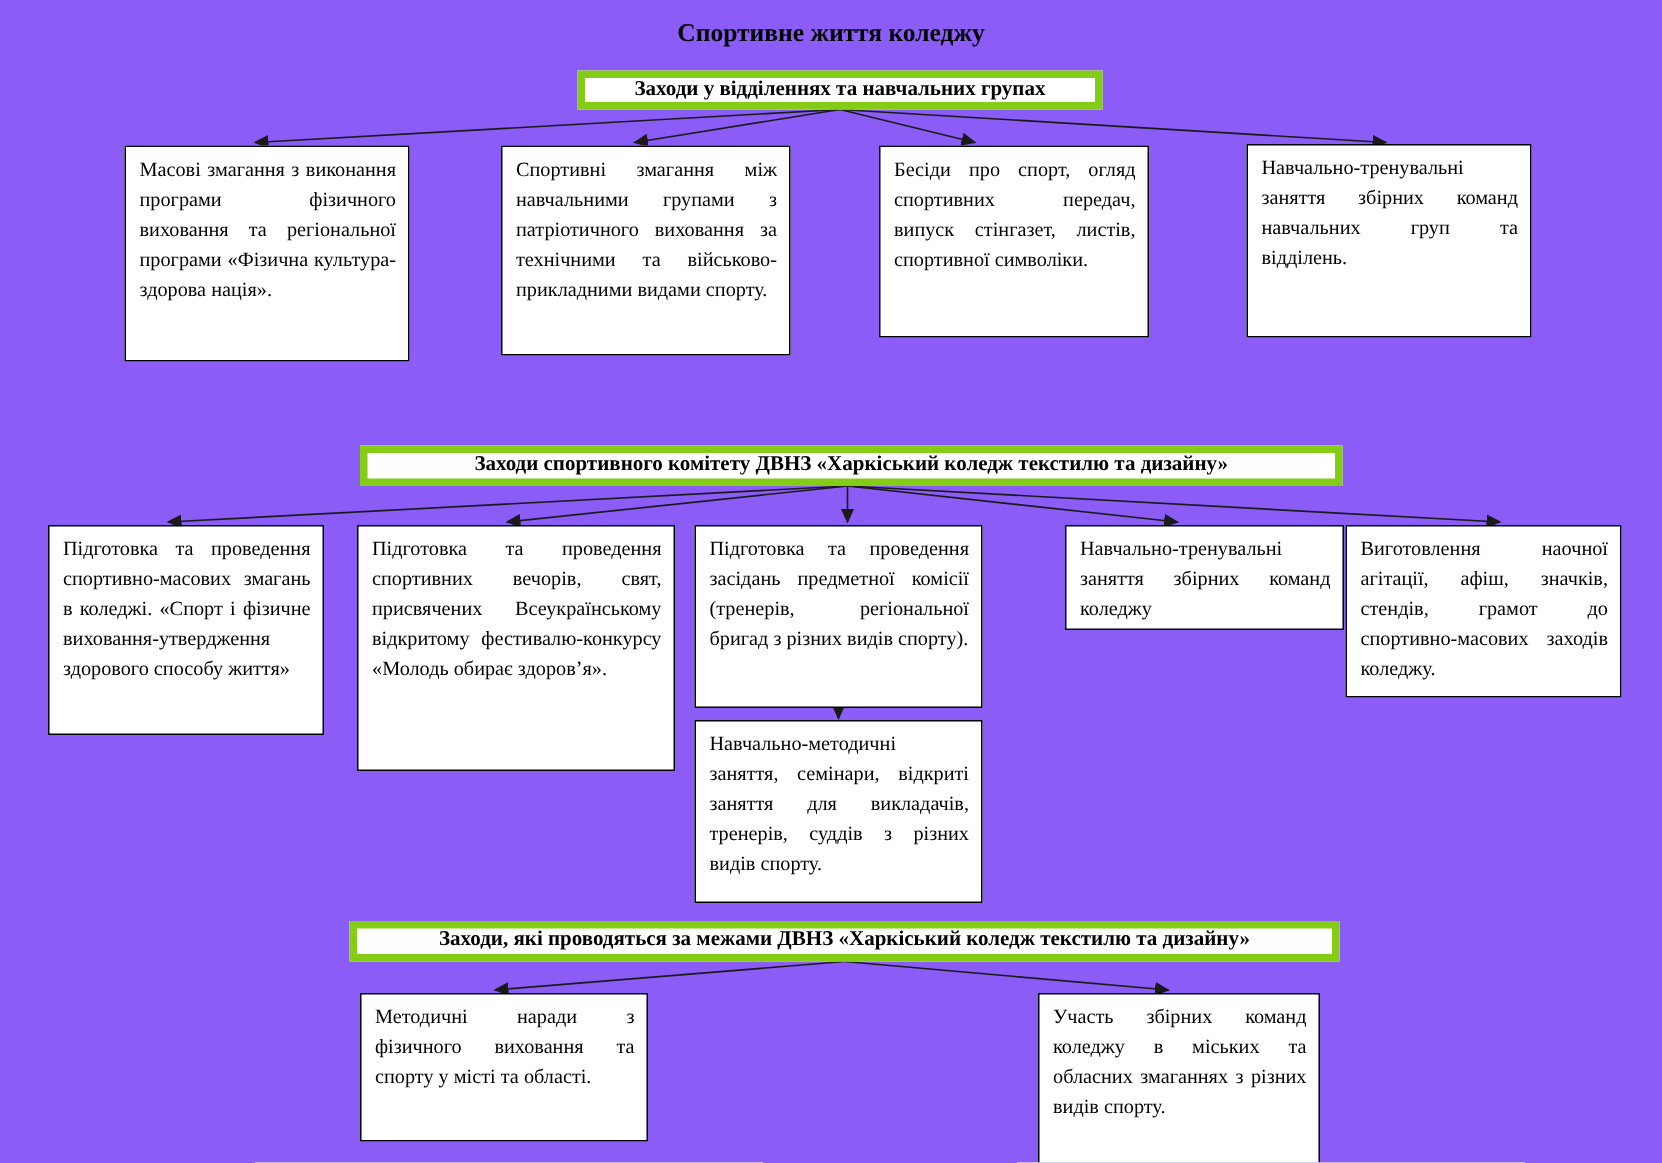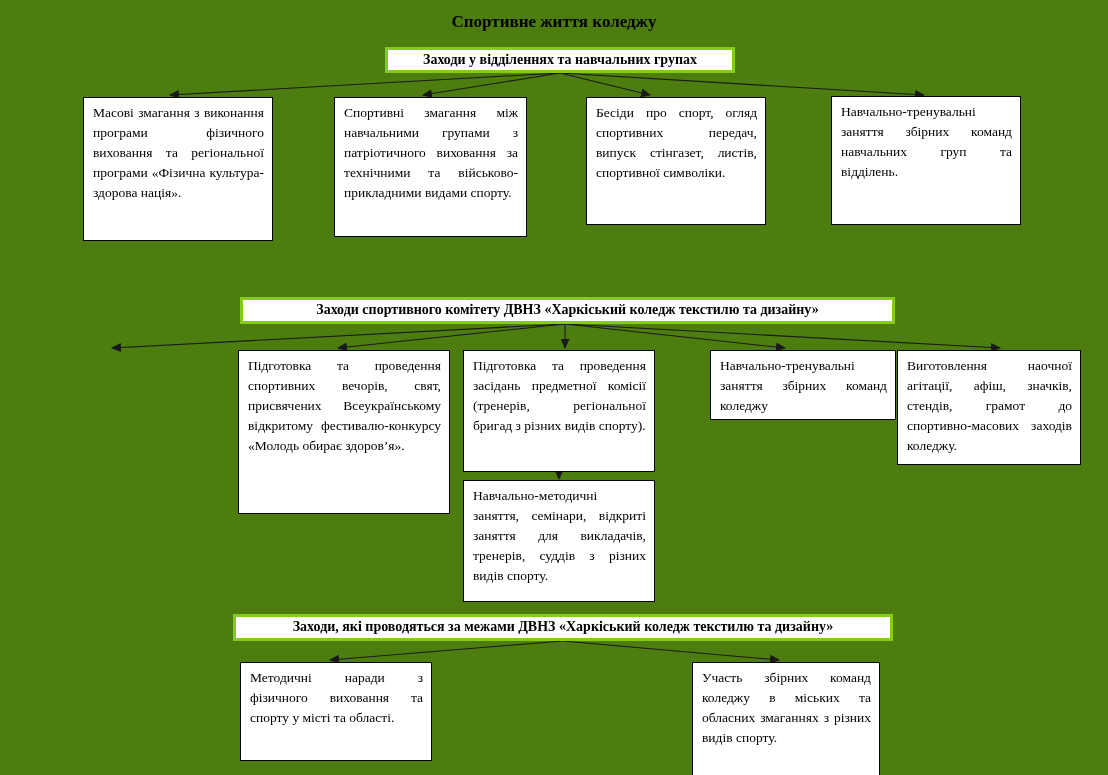--- a/index.html
+++ b/index.html
@@ -11,7 +11,7 @@
     position: relative;
     width: 1108px;
     height: 775px;
-    background: #4d7c0f;
+    background: #8b5cf6;
     font-family: "Liberation Serif", "DejaVu Serif", serif;
     color: #000000;
     overflow: hidden;

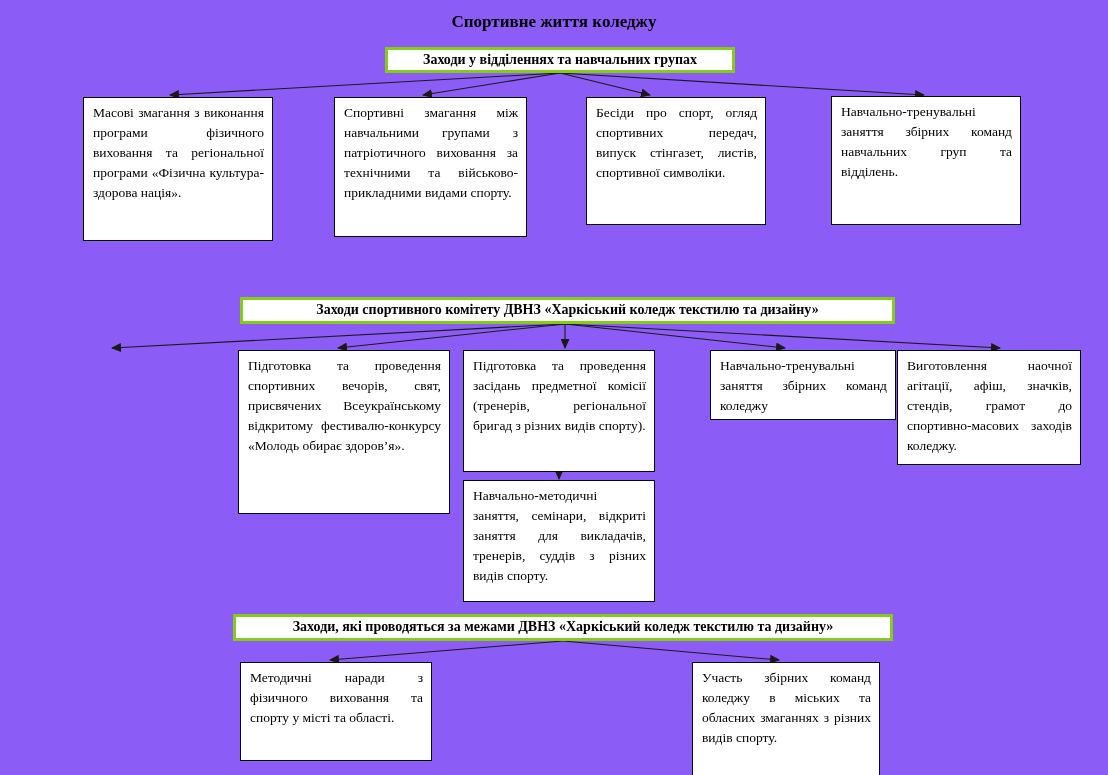--- a/index.html
+++ b/index.html
@@ -28,7 +28,7 @@
   .hbox {
     position: absolute;
     box-sizing: border-box;
-    border: 3px solid #84cc16;
+    border: 5px solid #84cc16;
     background: #ffffff;
     display: flex;
     align-items: center;

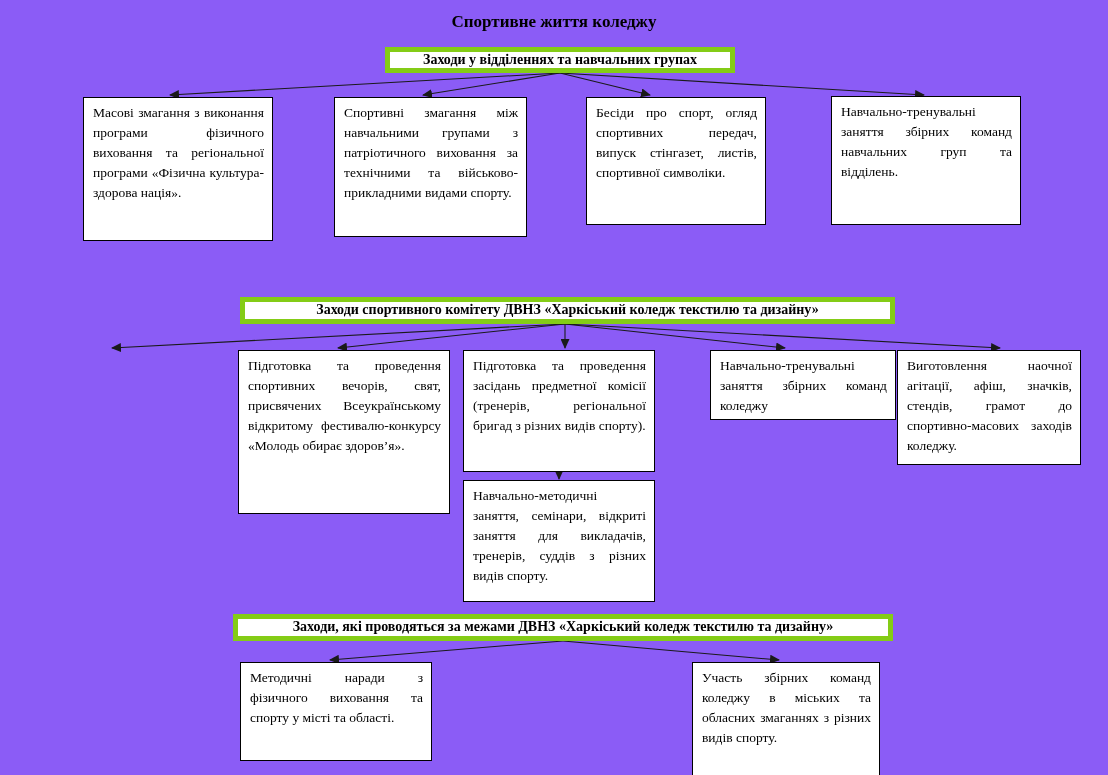--- a/index.html
+++ b/index.html
@@ -103,6 +103,7 @@
 
   <div class="hbox" style="left:240px; top:297px; width:655px; height:27px;">Заходи спортивного комітету ДВНЗ «Харкіський коледж текстилю та дизайну»</div>
 
+  <div class="box" style="left:32px;  top:350px; width:184px; height:140px;">Підготовка та проведення спортивно-масових змагань в коледжі. «Спорт і фізичне виховання-утвердження здорового способу життя»</div>
   <div class="box" style="left:238px; top:350px; width:212px; height:164px;">Підготовка та проведення спортивних вечорів, свят, присвячених Всеукраїнському відкритому фестивалю-конкурсу «Молодь обирає здоров’я».</div>
   <div class="box" style="left:463px; top:350px; width:192px; height:122px;">Підготовка та проведення засідань предметної комісії (тренерів, регіональної бригад з різних видів спорту).</div>
   <div class="box" style="left:710px; top:350px; width:186px; height:70px;">Навчально-тренувальні заняття збірних команд коледжу</div>

